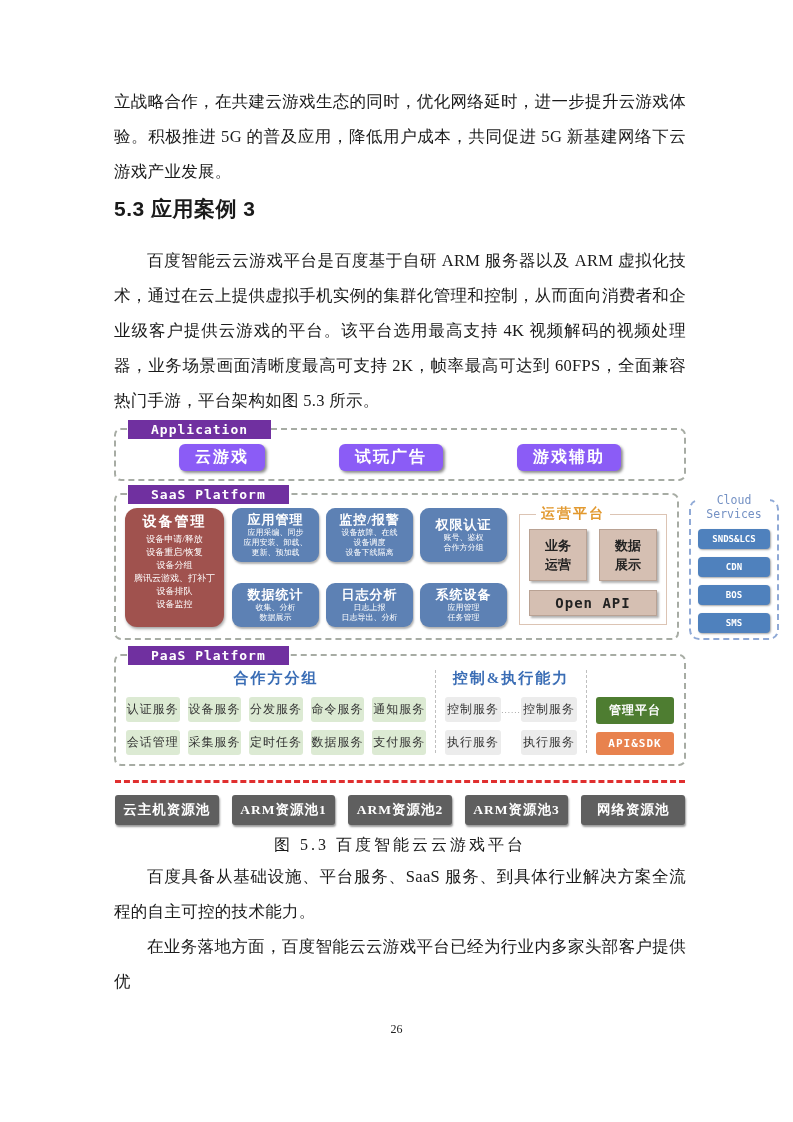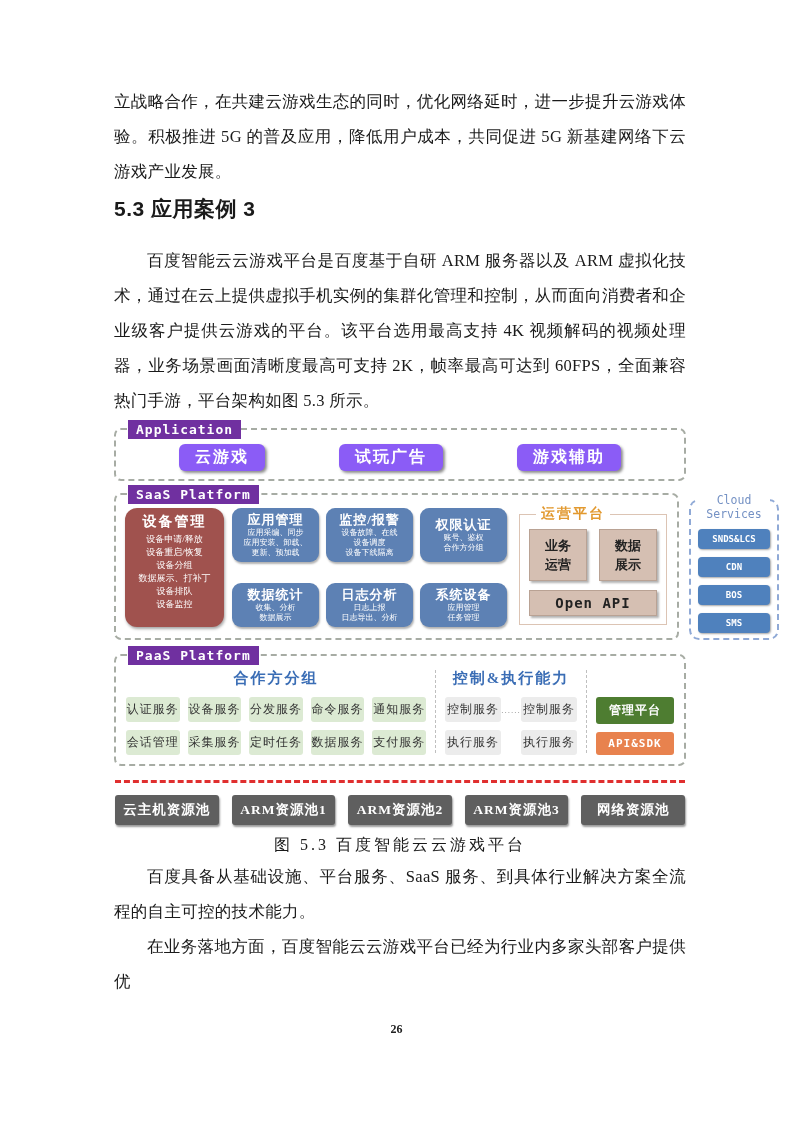--- a/index.html
+++ b/index.html
@@ -16,7 +16,7 @@
   .sec{position:relative;border:2px dashed #a7aca4;border-radius:7px;background:#fff;}
   .plabel{position:absolute;top:-10px;left:12px;background:#7030a0;color:#fff;
           font-family:"DejaVu Sans Mono","Liberation Mono",monospace;
-          font-size:13px;line-height:19px;font-weight:bold;padding:0 8px;letter-spacing:1px;}
+          font-size:13px;line-height:19px;font-weight:bold;padding:0 23px;letter-spacing:1px;}
 
   .app-sec{margin-bottom:12px;padding:14px 10px 8px;}
   .app-row{display:flex;justify-content:center;gap:74px;}

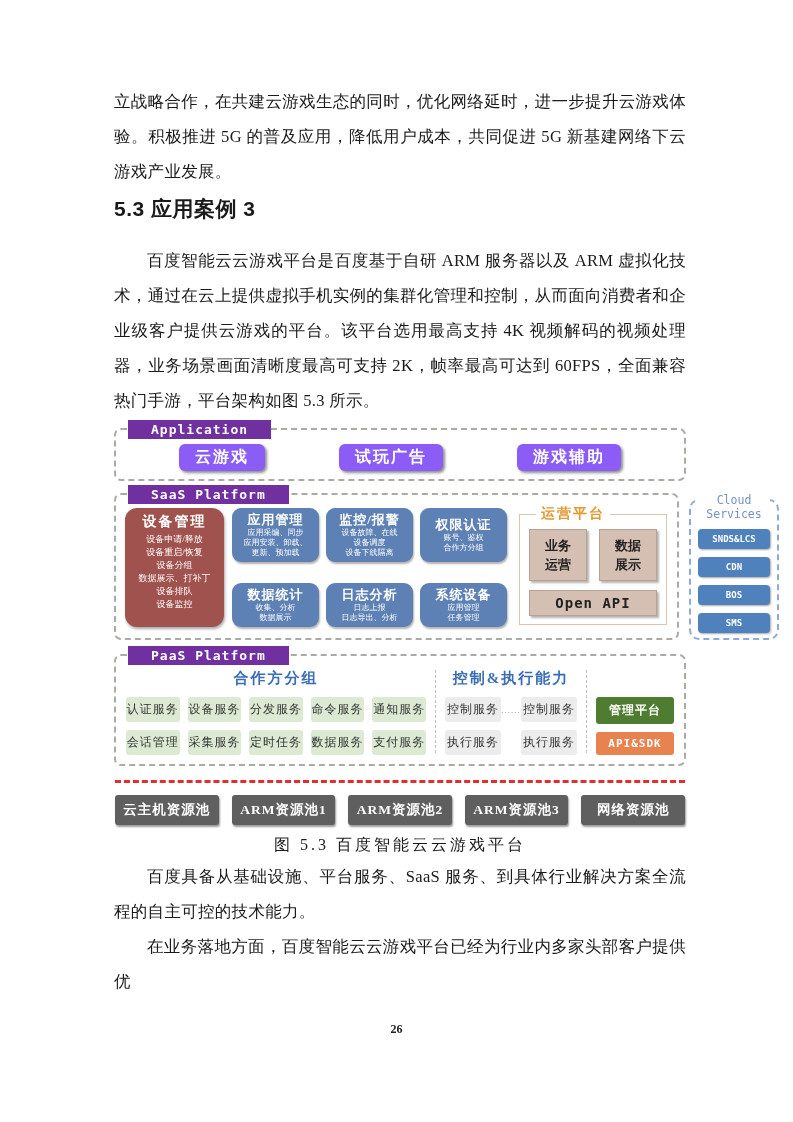--- a/index.html
+++ b/index.html
@@ -114,7 +114,7 @@
               <div class="devline">设备申请/释放</div>
               <div class="devline">设备重启/恢复</div>
               <div class="devline">设备分组</div>
-              <div class="devline">数据展示、打补丁</div>
+              <div class="devline">腾讯云游戏、打补丁</div>
               <div class="devline">设备排队</div>
               <div class="devline">设备监控</div>
             </div>

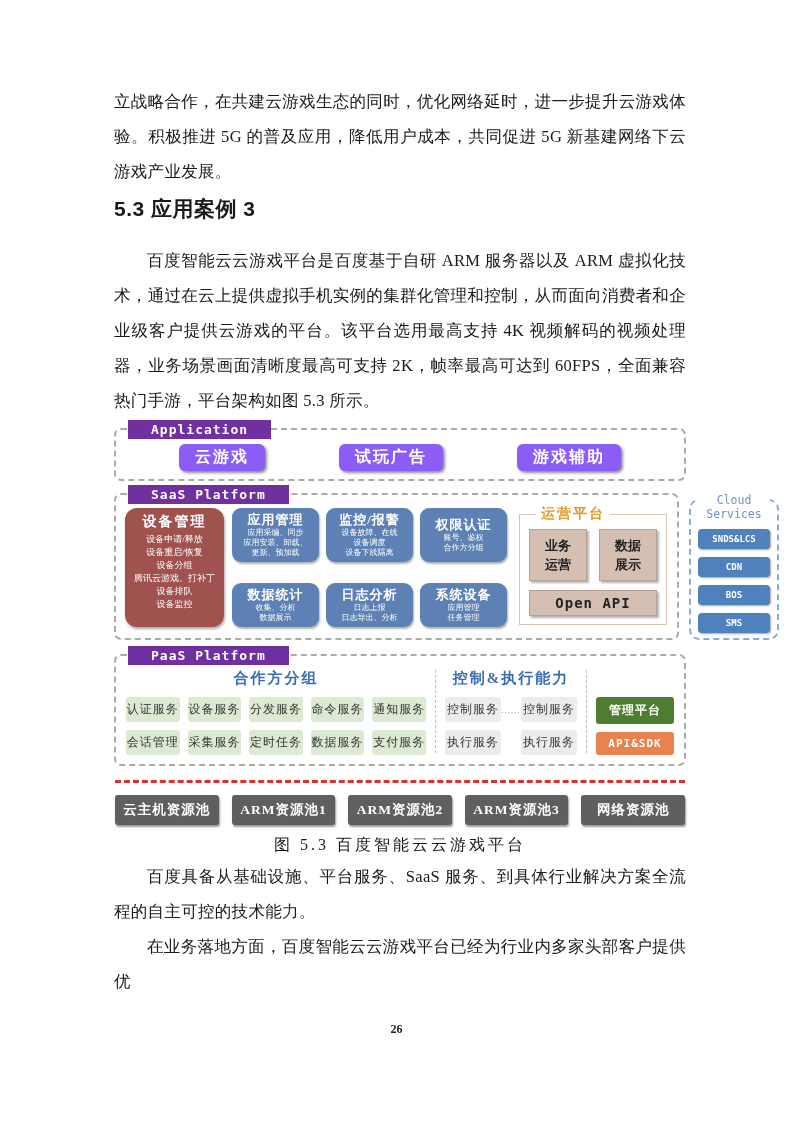--- a/index.html
+++ b/index.html
@@ -79,7 +79,7 @@
           white-space:nowrap;}
   .figcaption{text-align:center;font-size:16px;letter-spacing:3px;margin:10px 0 3px;}
 
-  .pagenum{position:absolute;left:0;right:0;top:1022px;text-align:center;font-size:12px;color:#222;font-weight:bold;}
+  .pagenum{position:absolute;left:0;right:0;top:1022px;text-align:center;font-size:12px;color:#222;}
 </style>
 </head>
 <body>

